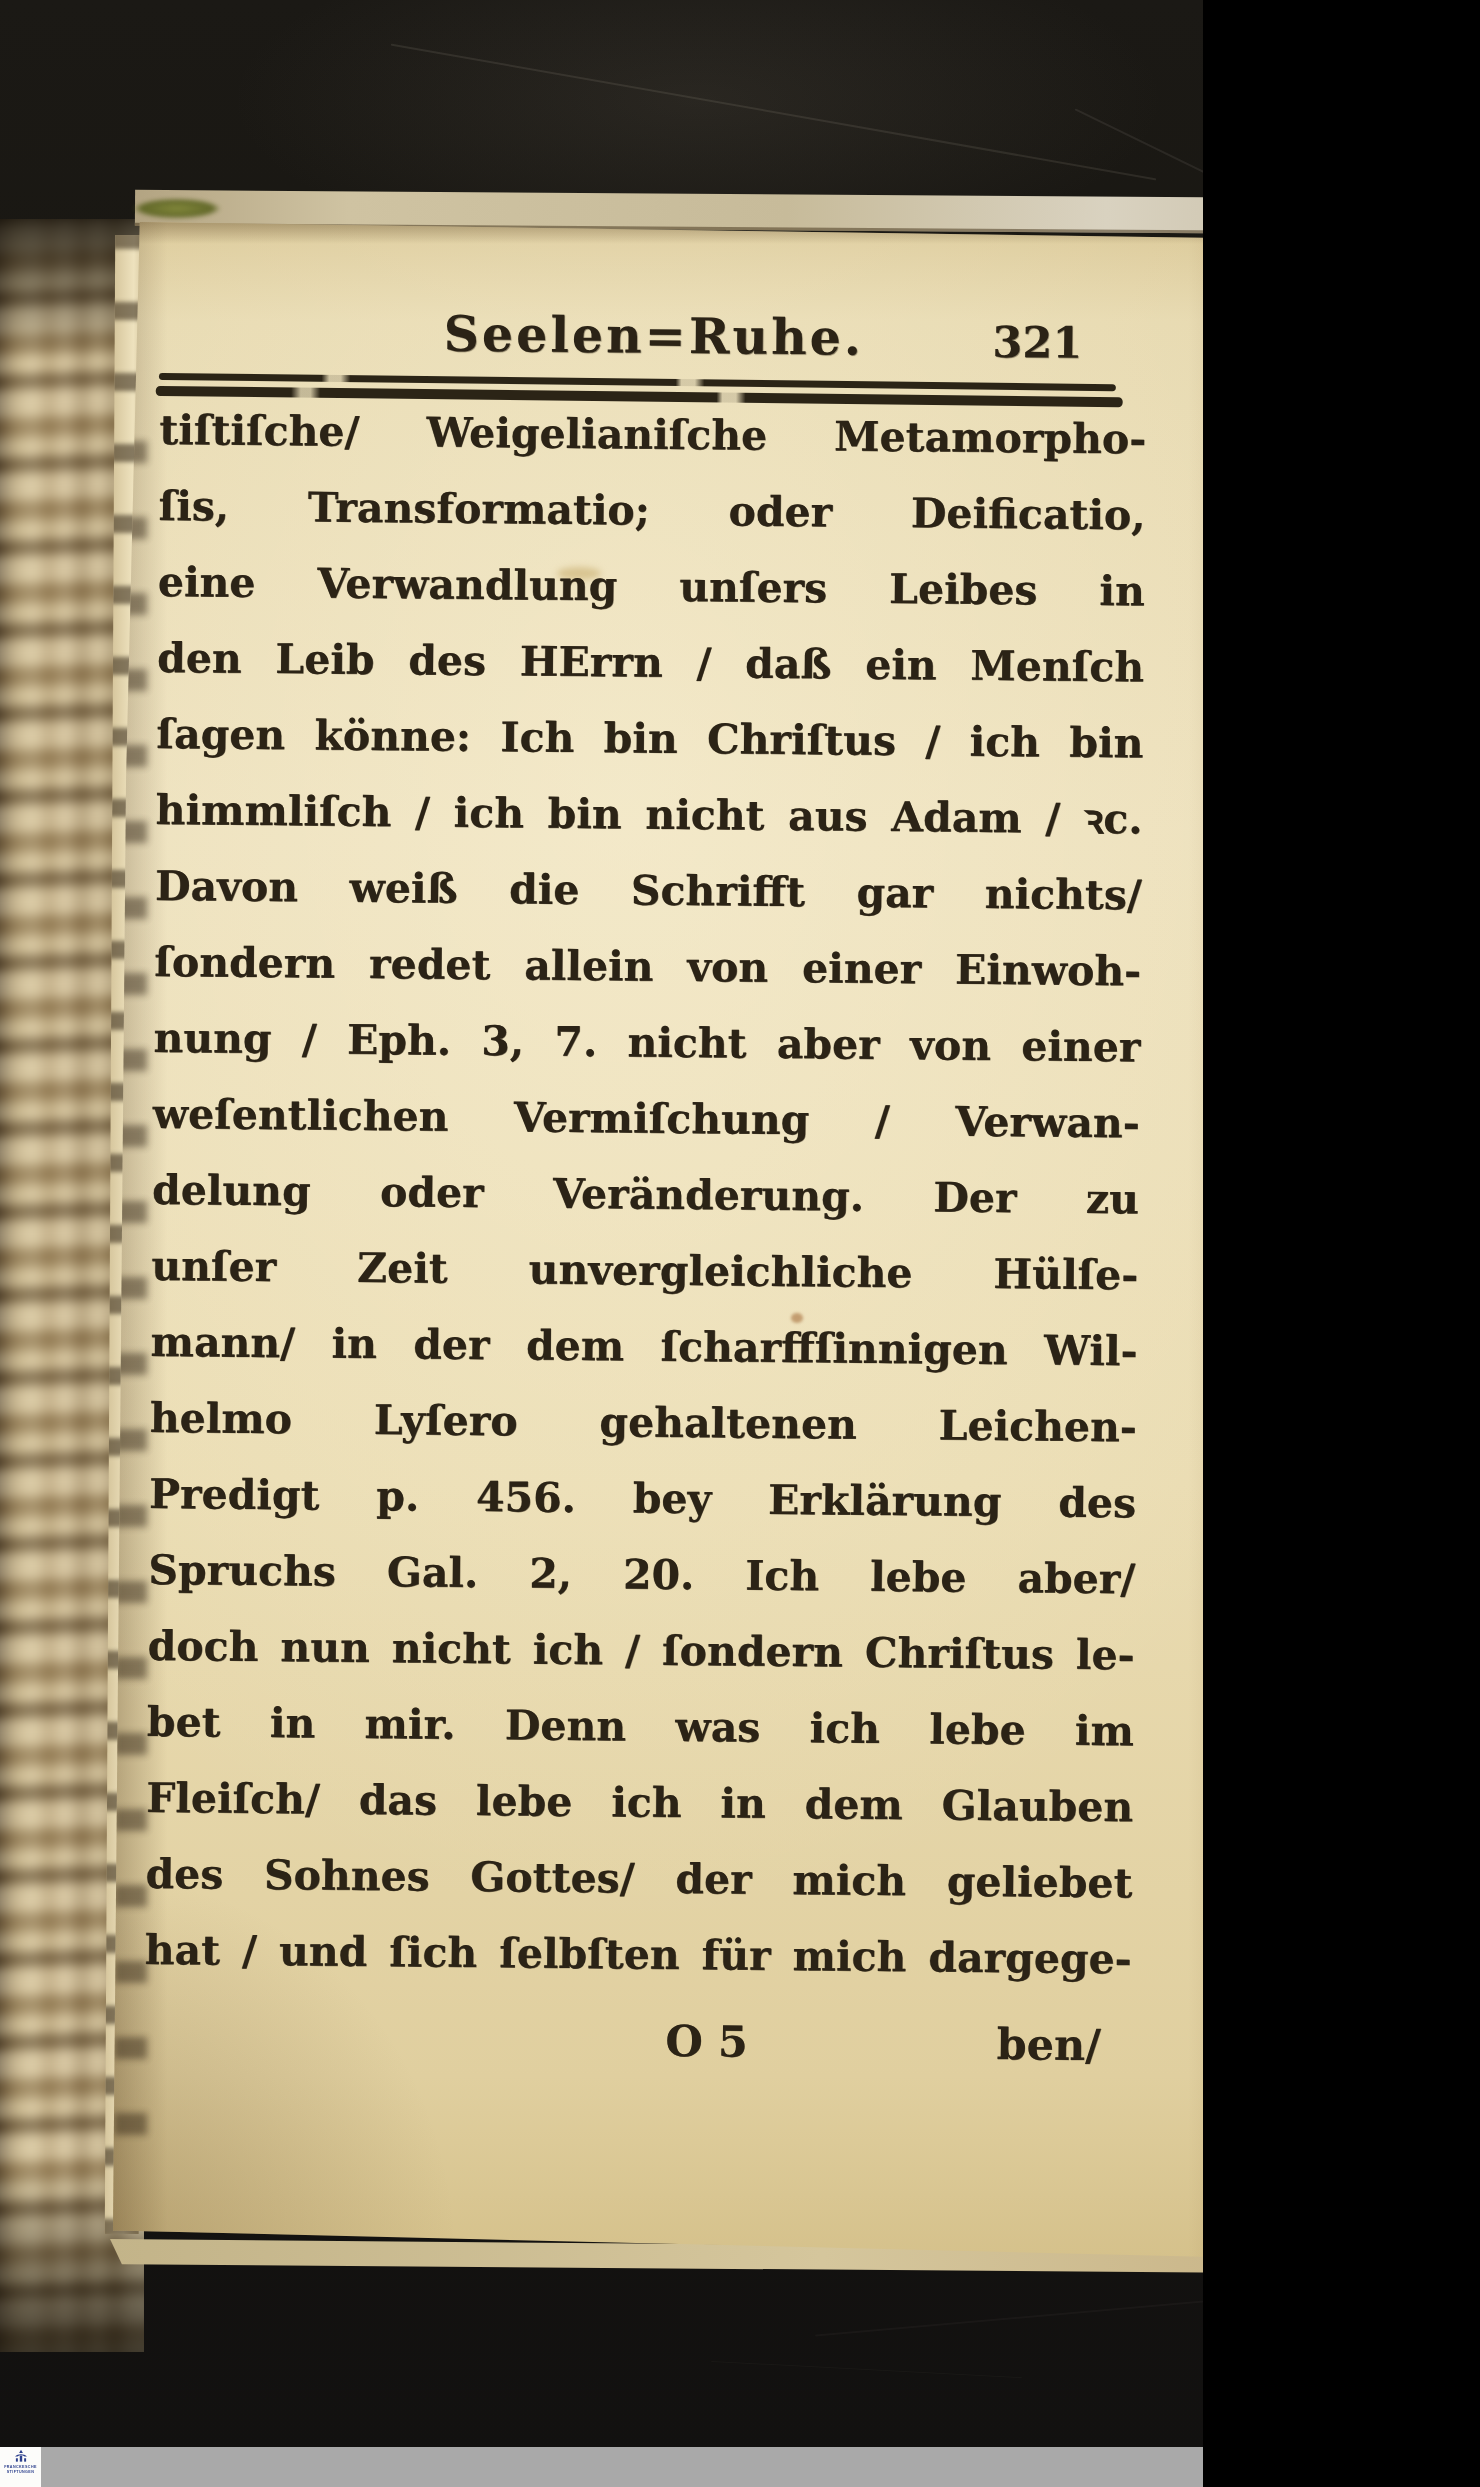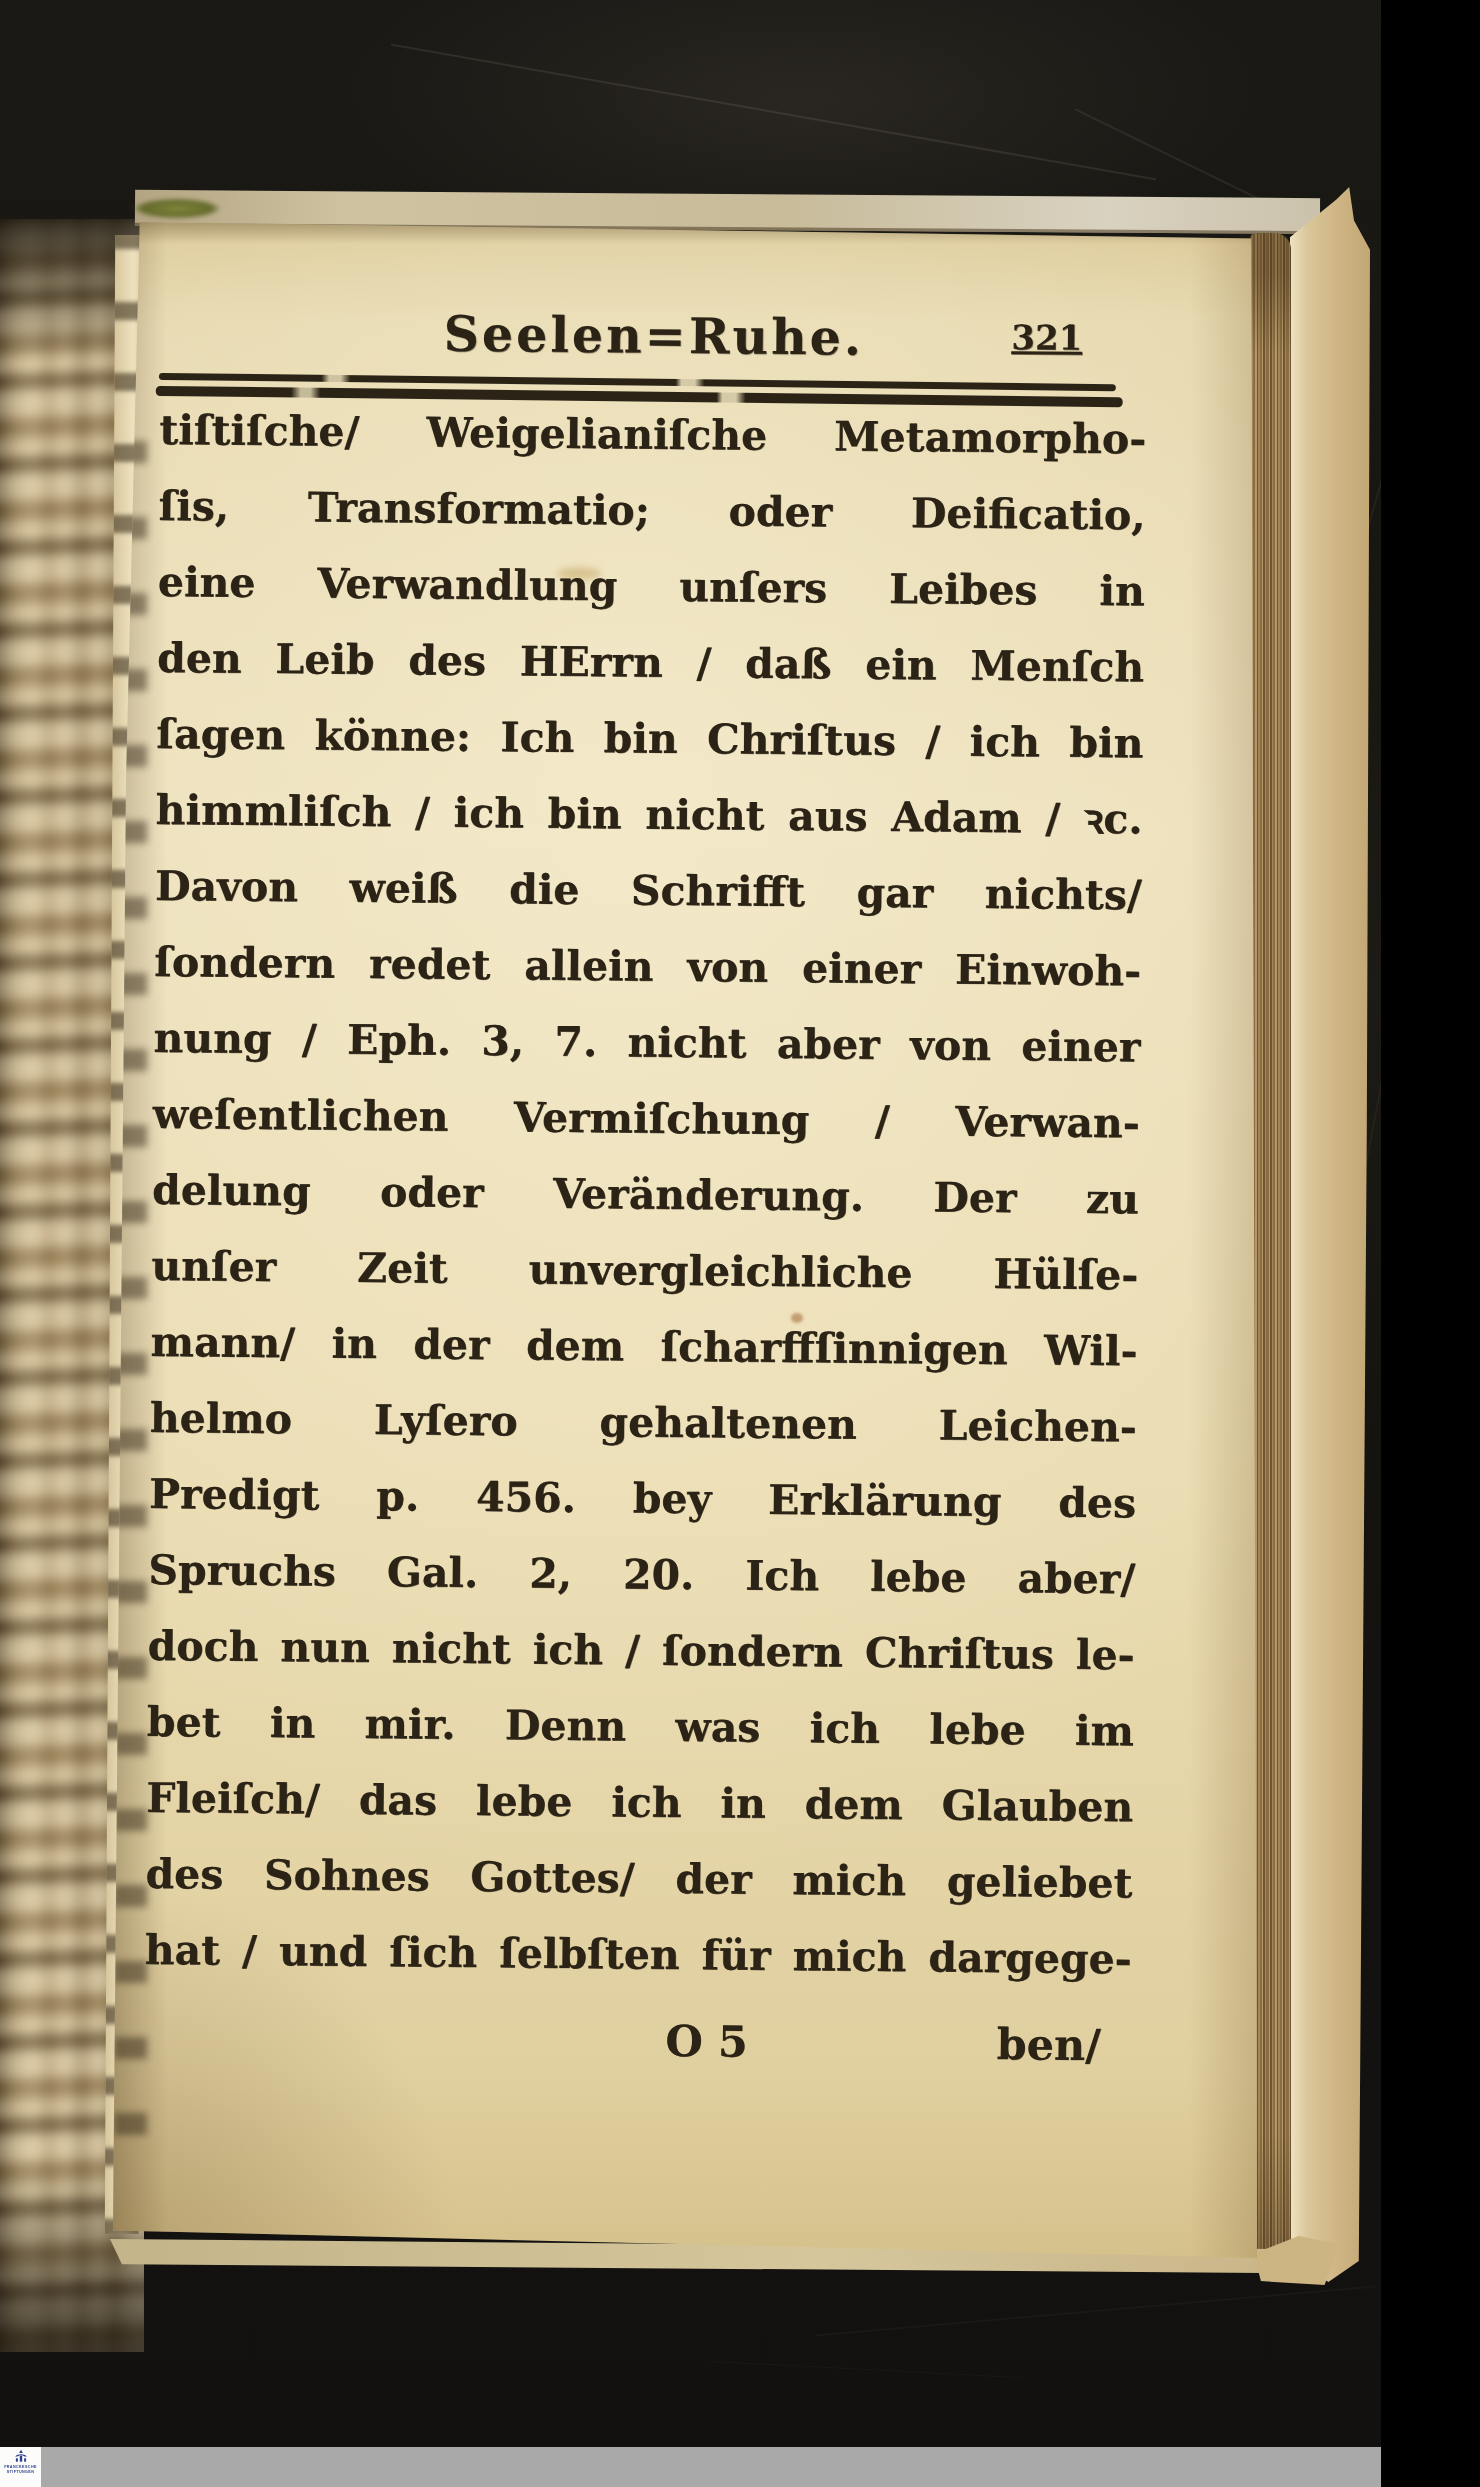--- a/index.html
+++ b/index.html
@@ -4,7 +4,7 @@
 <style>
   html,body{margin:0;padding:0;background:#000;}
   .stage{
-    position:relative;width:1381px;height:2487px;overflow:hidden;
+    position:relative;width:1203px;height:2487px;overflow:hidden;
     background:
       radial-gradient(666px 237px at 58% 4%, rgba(120,112,100,0.16), transparent 70%),
       radial-gradient(518px 666px at 97% 40%, rgba(90,84,74,0.10), transparent 70%),

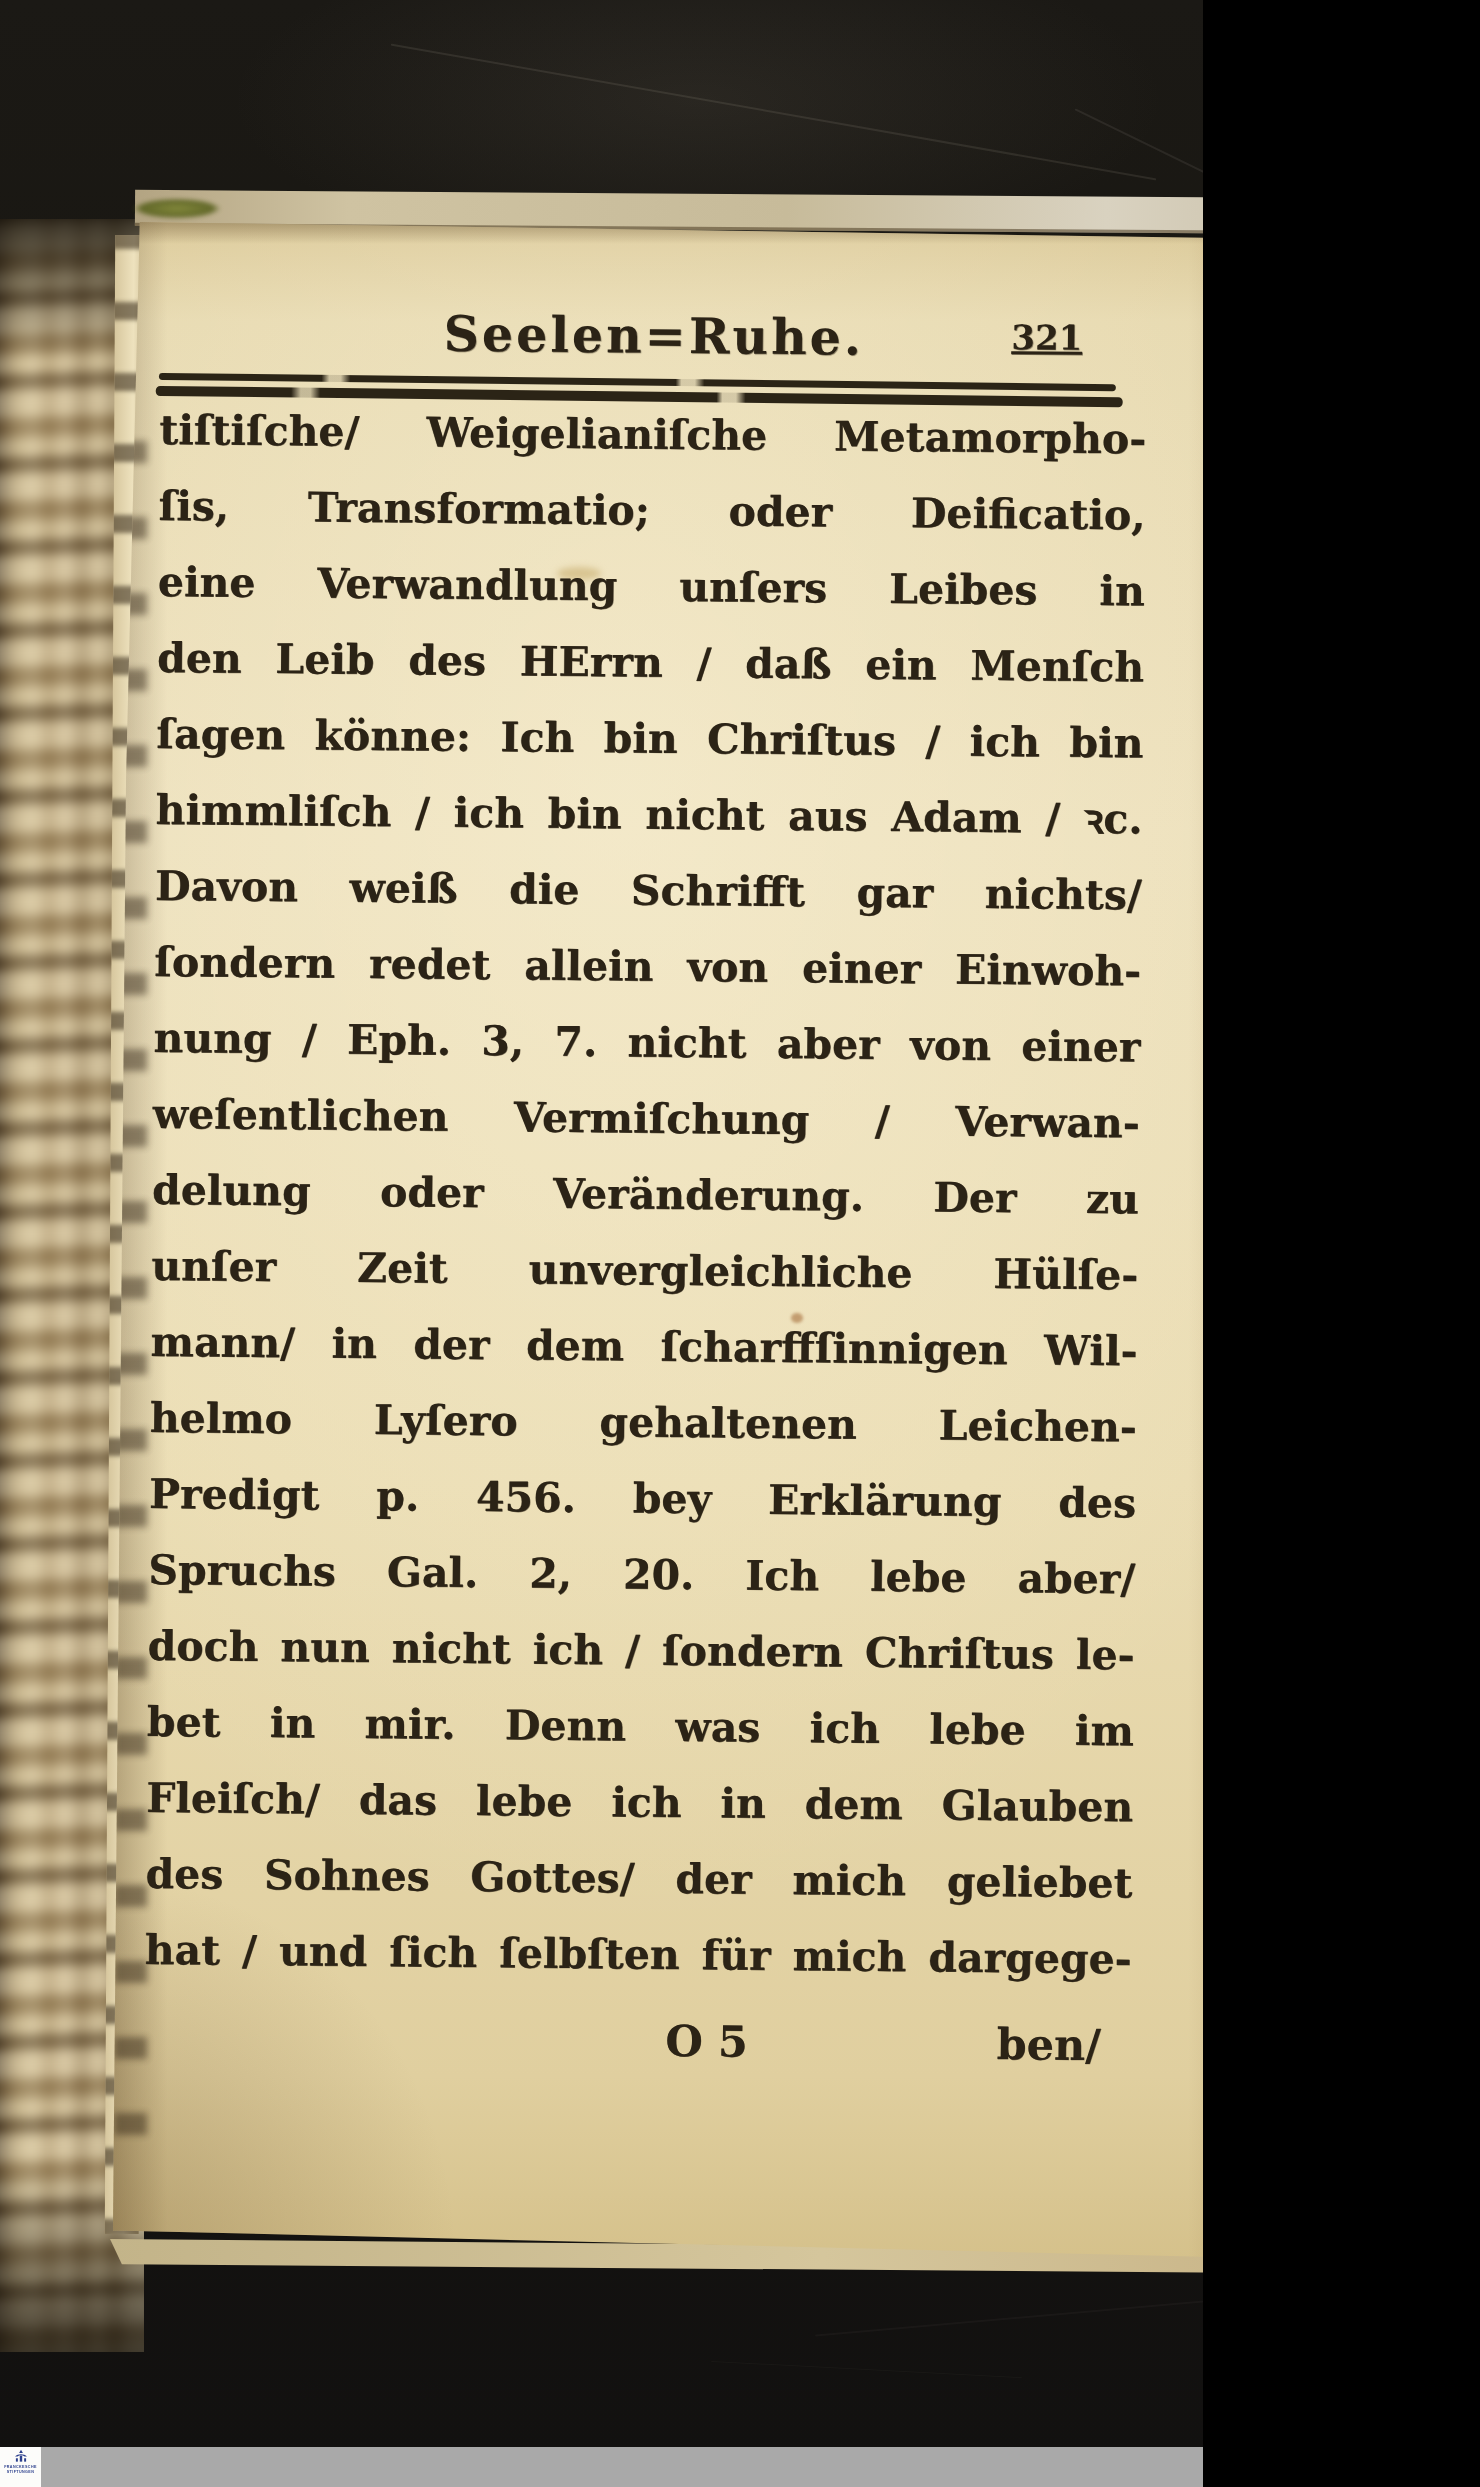--- a/index.html
+++ b/index.html
@@ -87,8 +87,8 @@
   .running-title{position:absolute;left:0;width:100%;text-align:center;
     font-size:49px;font-weight:700;letter-spacing:3px;
     text-shadow:0.7px 0.7px 0.7px rgba(43,33,18,0.5);}
-  .page-number{position:absolute;right:65px;top:7.4px;font-size:34px;font-weight:700;
-    text-shadow:0.7px 0.7px 0.7px rgba(43,33,18,0.5);text-decoration:underline;}
+  .page-number{position:absolute;right:65px;top:7.4px;font-size:43px;font-weight:700;
+    text-shadow:0.7px 0.7px 0.7px rgba(43,33,18,0.5);}
   .header-rule{position:absolute;left:-4.4px;top:155px;width:967px;height:25px;transform:rotate(0.12deg);}
   .header-rule .bar1{position:absolute;left:3px;top:0;width:99%;height:6.7px;border-radius:3.7px;
     background:linear-gradient(90deg,#2b2416 0 17%,rgba(43,36,22,0.15) 17.8% 19%,#2b2416 20% 54%,rgba(43,36,22,0.12) 54.6% 56%,#2b2416 57% 100%);}

